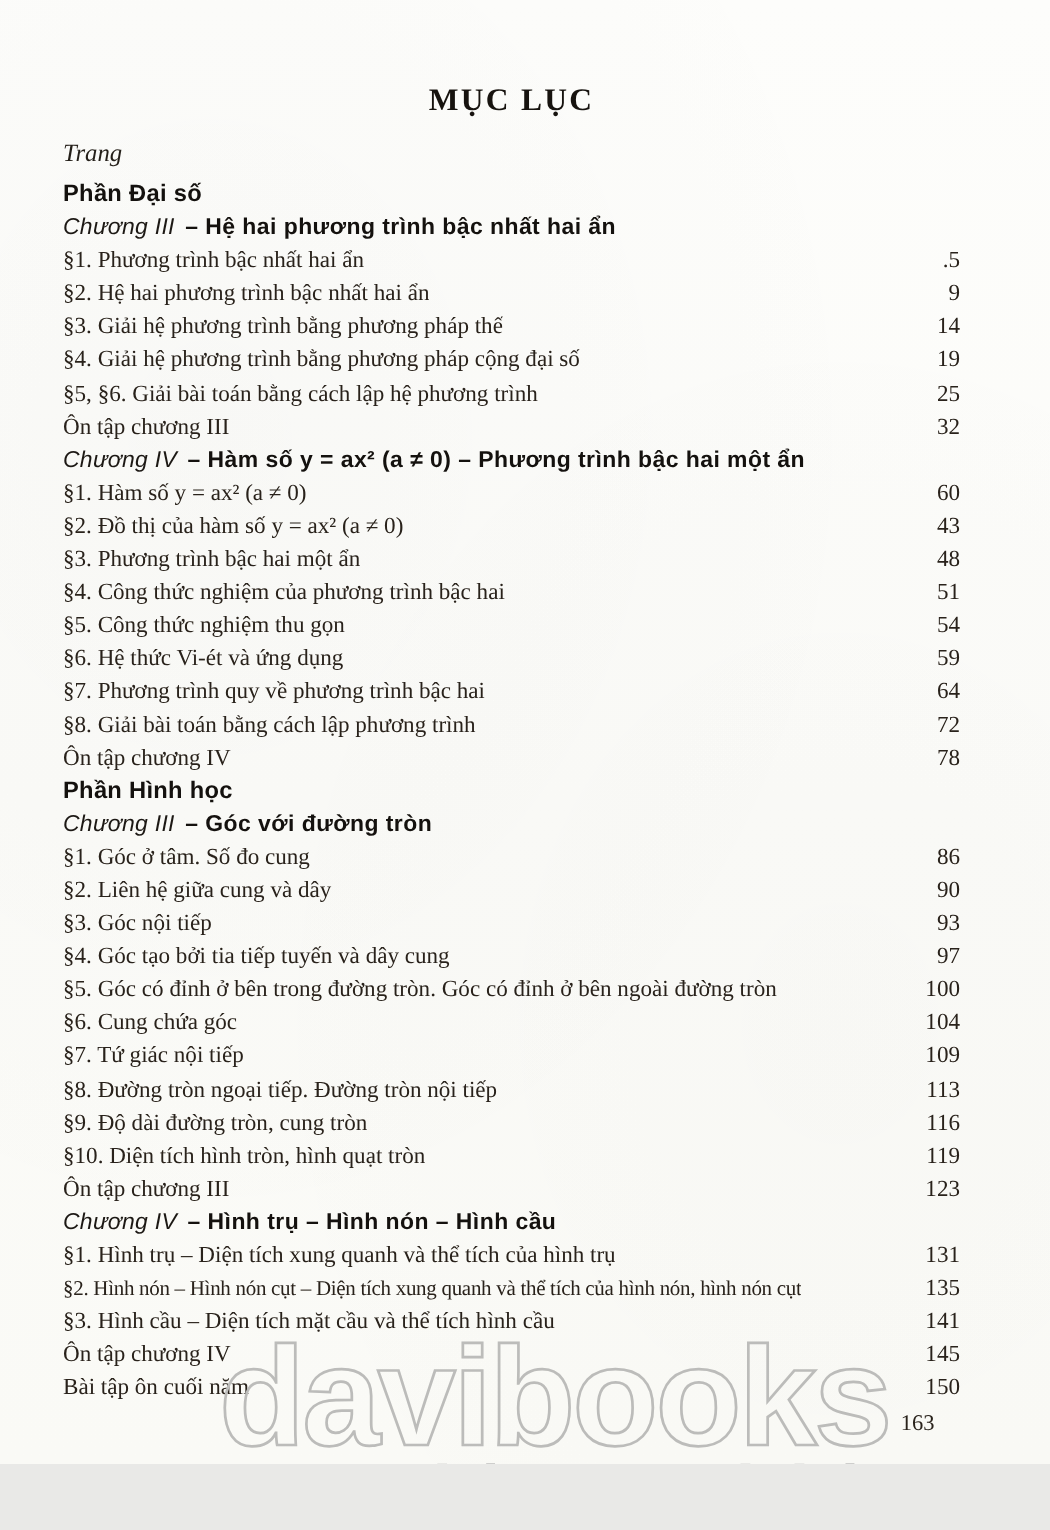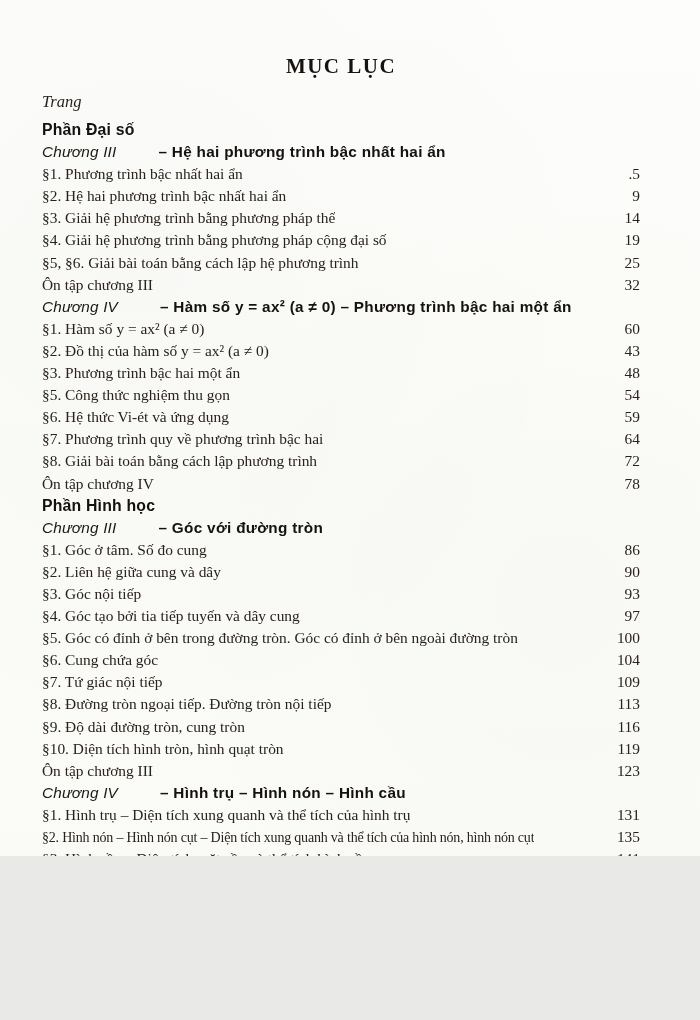--- a/index.html
+++ b/index.html
@@ -5,7 +5,7 @@
   html,body{margin:0;padding:0;}
   body{width:700px;height:1020px;overflow:hidden;background:#e9e9e7;}
   .page{
-    position:relative;width:700px;height:856px;overflow:hidden;
+    position:relative;width:700px;height:976px;overflow:hidden;
     background:
       radial-gradient(ellipse at 20% 30%, rgba(0,0,0,0.015), transparent 60%),
       radial-gradient(ellipse at 80% 70%, rgba(0,0,0,0.012), transparent 55%),

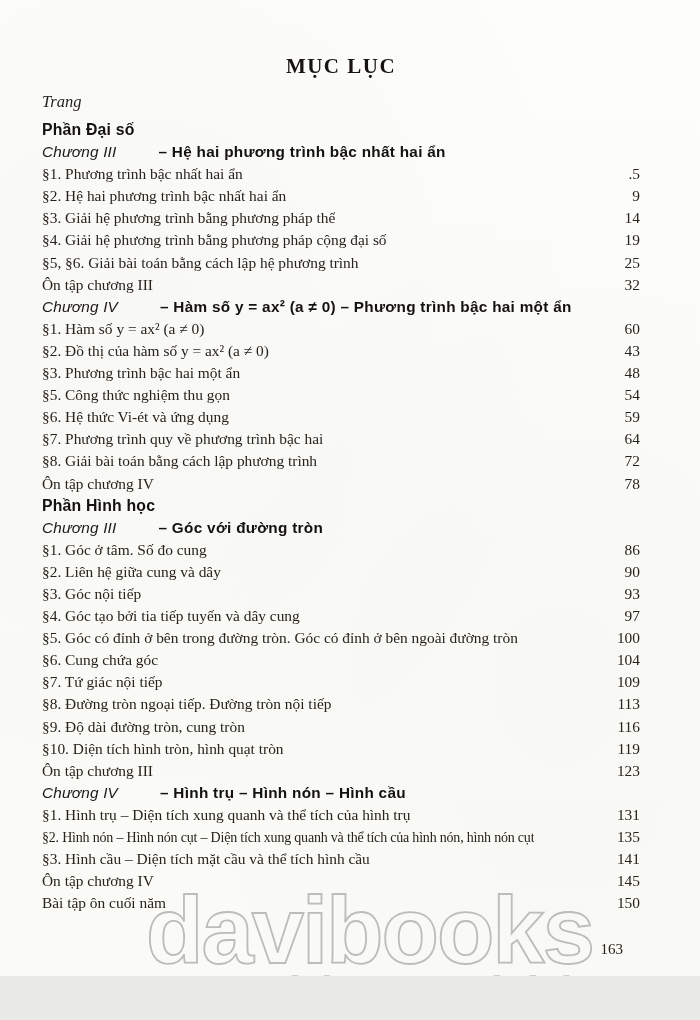--- a/index.html
+++ b/index.html
@@ -29,7 +29,7 @@
     font-family:"Liberation Sans","DejaVu Sans",sans-serif;
     font-weight:bold;font-size:15.8px;color:#14110e;letter-spacing:0.2px;
   }
-  .row.chapter{letter-spacing:0.2px;gap:35px;}
+  .row.chapter{letter-spacing:0.2px;}
   .ch-prefix{
     font-family:"Liberation Sans","DejaVu Sans",sans-serif;
     font-style:italic;font-size:15.3px;color:#1c1814;

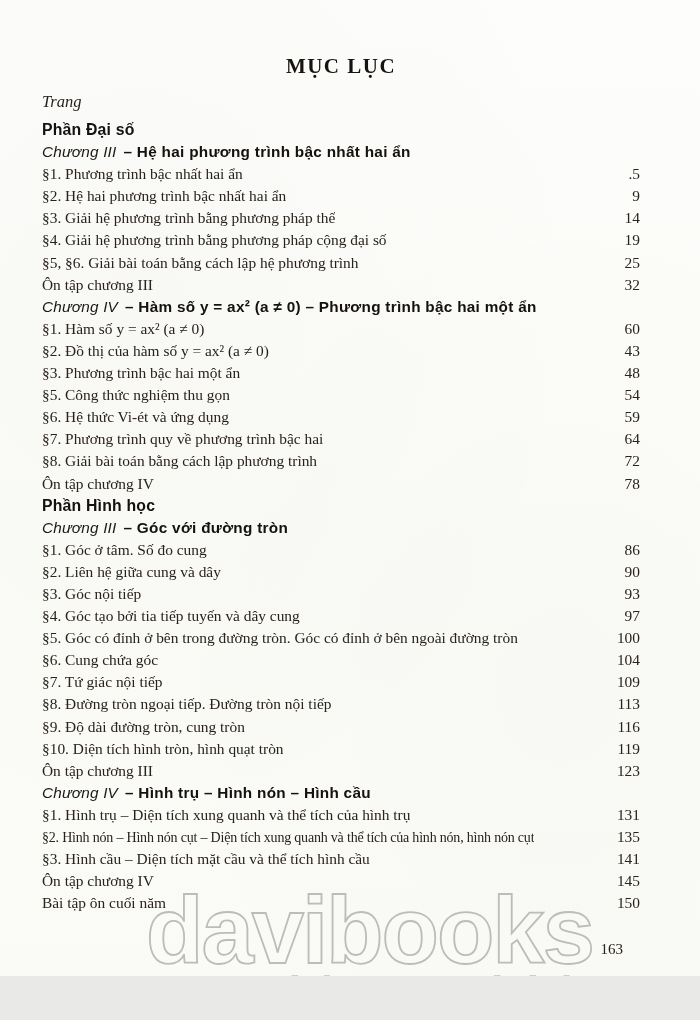--- a/index.html
+++ b/index.html
@@ -122,6 +122,10 @@
           <span class="pagenum">48</span>
         </div>
         <div class="row entry">
+          <span class="label">§4. Công thức nghiệm của phương trình bậc hai</span>
+          <span class="pagenum">51</span>
+        </div>
+        <div class="row entry">
           <span class="label">§5. Công thức nghiệm thu gọn</span>
           <span class="pagenum">54</span>
         </div>

